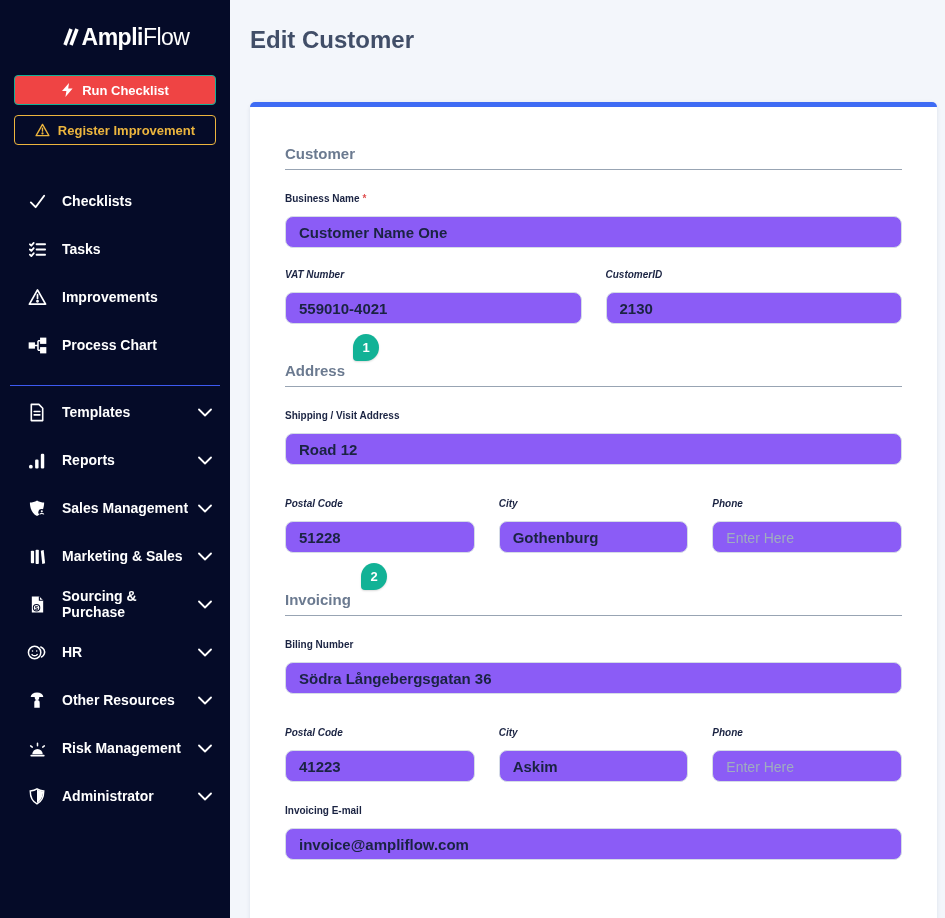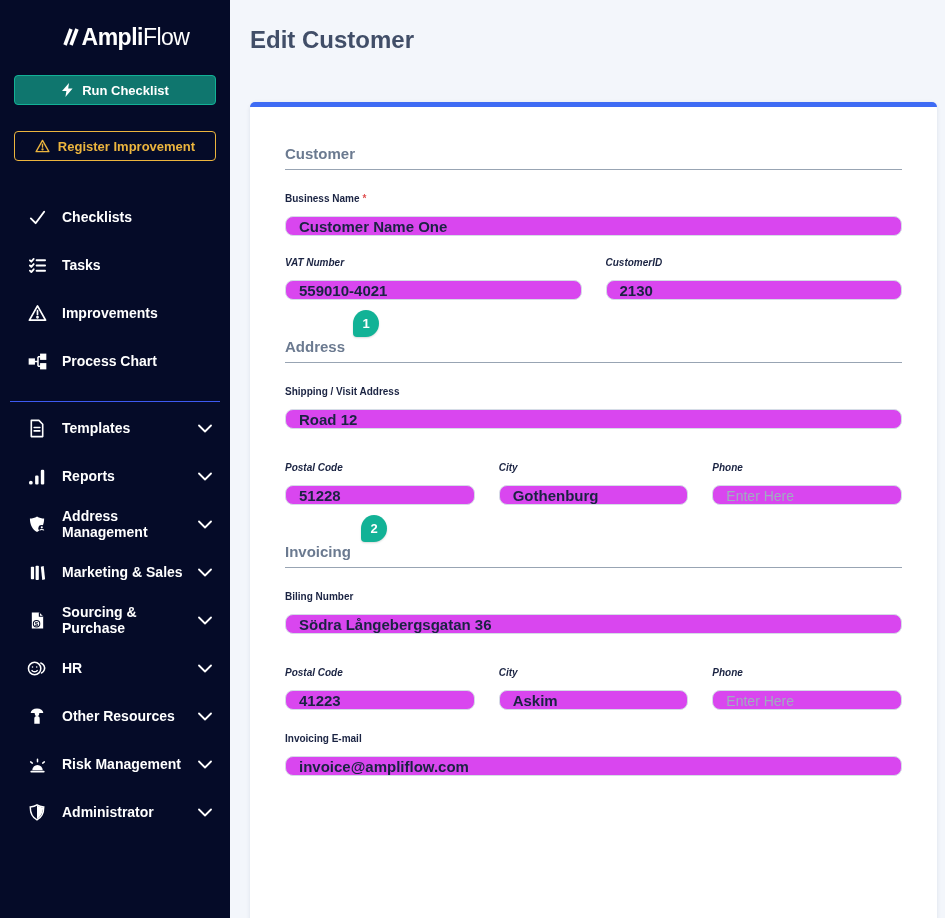--- a/index.html
+++ b/index.html
@@ -14,7 +14,7 @@
   .side-buttons { padding:0 14px; margin-top:9px; }
   .btn { width:100%; height:30px; border-radius:4px; display:flex; align-items:center; justify-content:center;
          gap:8px; font-family:inherit; font-size:13px; font-weight:700; cursor:pointer; }
-  .btn-run { background:#0f766e; border:1px solid #12b296; color:#fff; margin-bottom:26px; }
+  .btn-run { background:#ef4444; border:1px solid #12b296; color:#fff; margin-bottom:10px; }
   .btn-register { background:transparent; border:1px solid #ecb53e; color:#ecb53e; }
 
   .nav { margin-top:32px; }

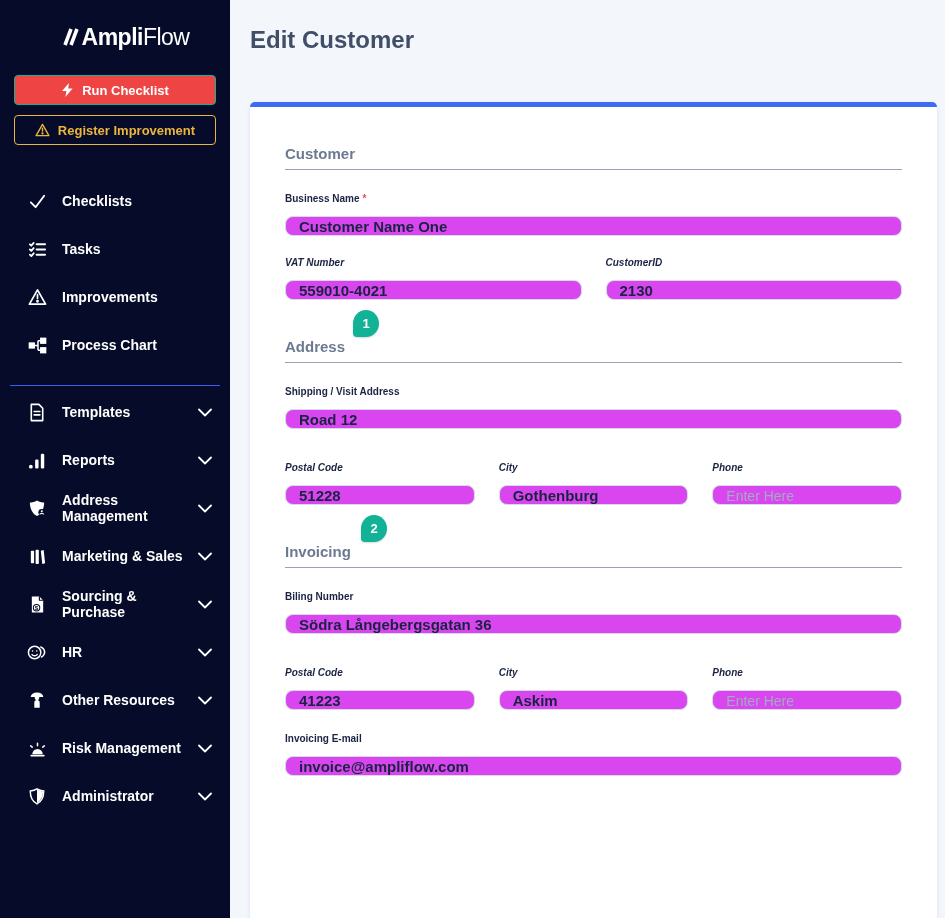--- a/index.html
+++ b/index.html
@@ -43,8 +43,8 @@
 
   .field-label { font-size:10px; font-weight:700; color:#1a2342; line-height:17px; margin-top:20px; }
   .req { color:#e05252; margin-left:3px; }
-  .tin { display:block; width:100%; height:20px; margin-top:9px; border:1px solid #d5dce6; border-radius:8px;
-         background:#d946ef; padding:0 13px; font-family:inherit; font-size:15px; font-weight:700; color:#1a2342; }
+  .tin { display:block; width:100%; height:32px; margin-top:9px; border:1px solid #d5dce6; border-radius:8px;
+         background:#8b5cf6; padding:0 13px; font-family:inherit; font-size:15px; font-weight:700; color:#1a2342; }
   .tin::placeholder { color:#9fadbf; font-weight:400; font-size:14px; }
   .row-2 { display:grid; grid-template-columns:1fr 1fr; gap:24px; margin-top:18px; }
   .row-3 { display:grid; grid-template-columns:1fr 1fr 1fr; gap:24px; margin-top:30px; }

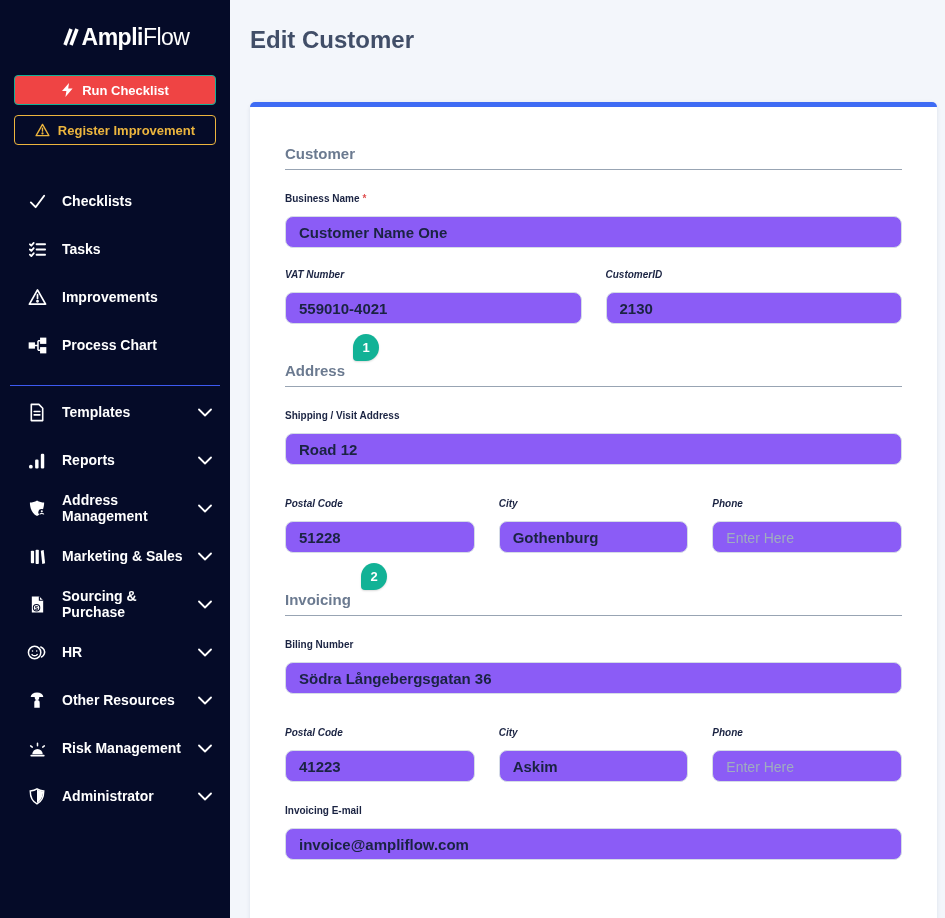--- a/index.html
+++ b/index.html
@@ -179,7 +179,7 @@
           <path d="M12.3 16.2 C12.7 14.9 16.3 14.9 16.7 16.2" stroke="#fff" stroke-width="1.1" fill="none"></path>
         </svg>
       </span>
-      <span>Address Management</span>
+      <span>Sales Management</span>
       <span class="chev">
         <svg width="14" height="9" viewBox="0 0 14 9" fill="none" stroke="#fff" stroke-width="1.8" stroke-linecap="round" stroke-linejoin="round">
             <path d="M1 1.5 L7 7.5 L13 1.5"></path>

